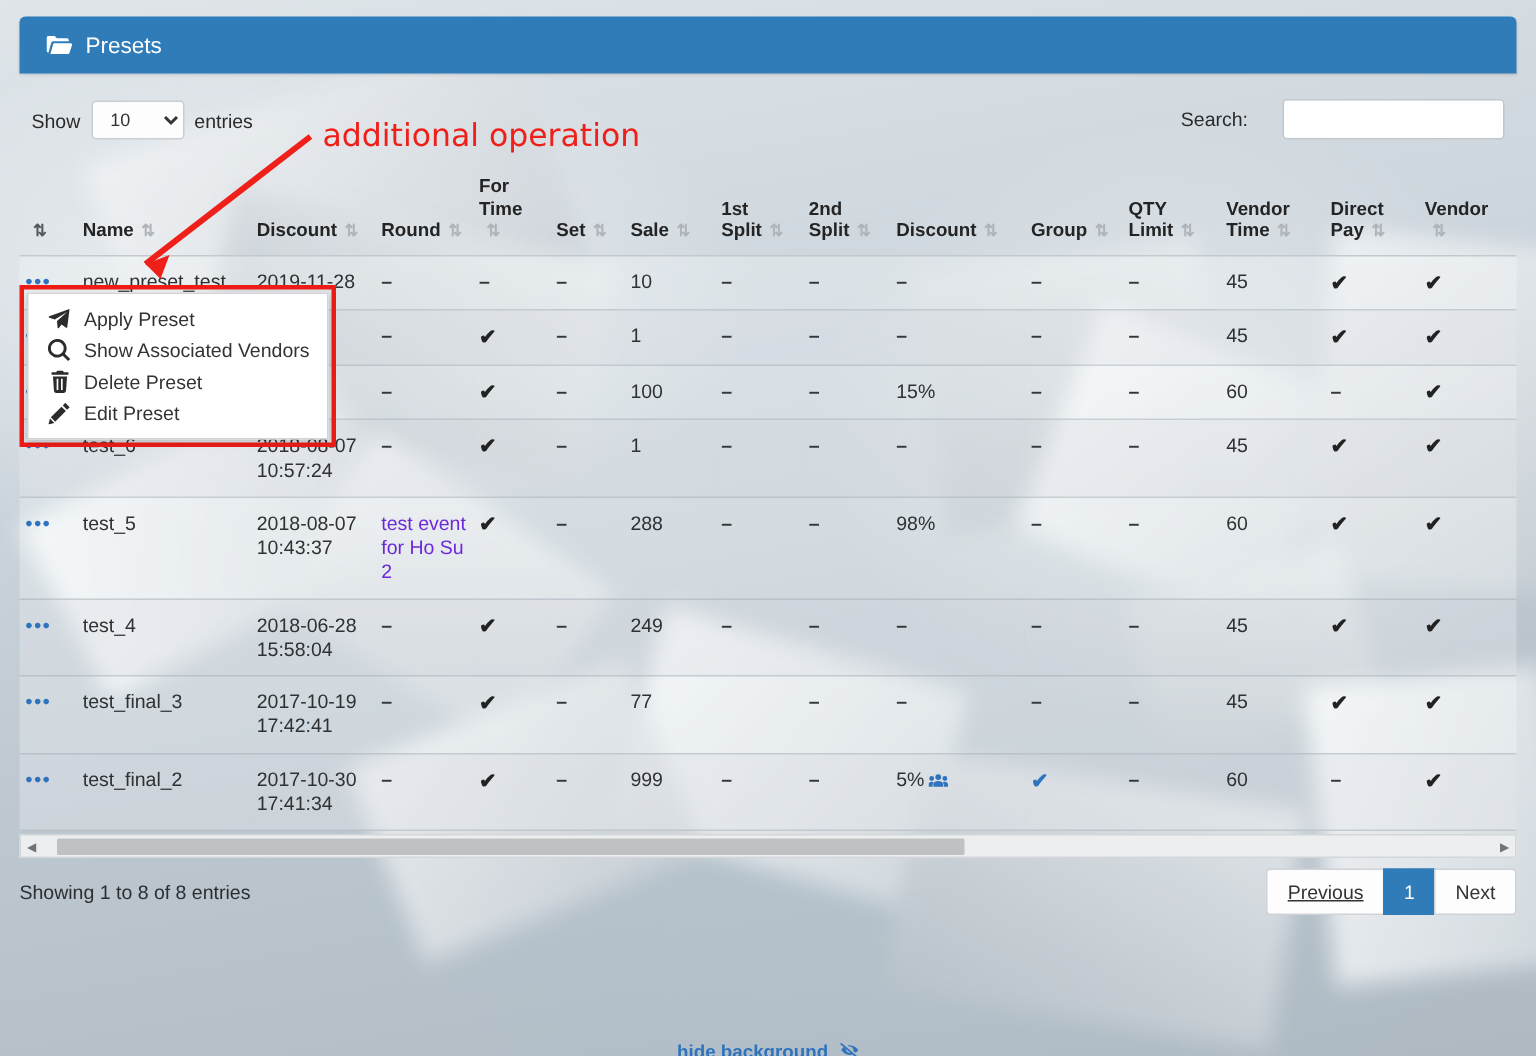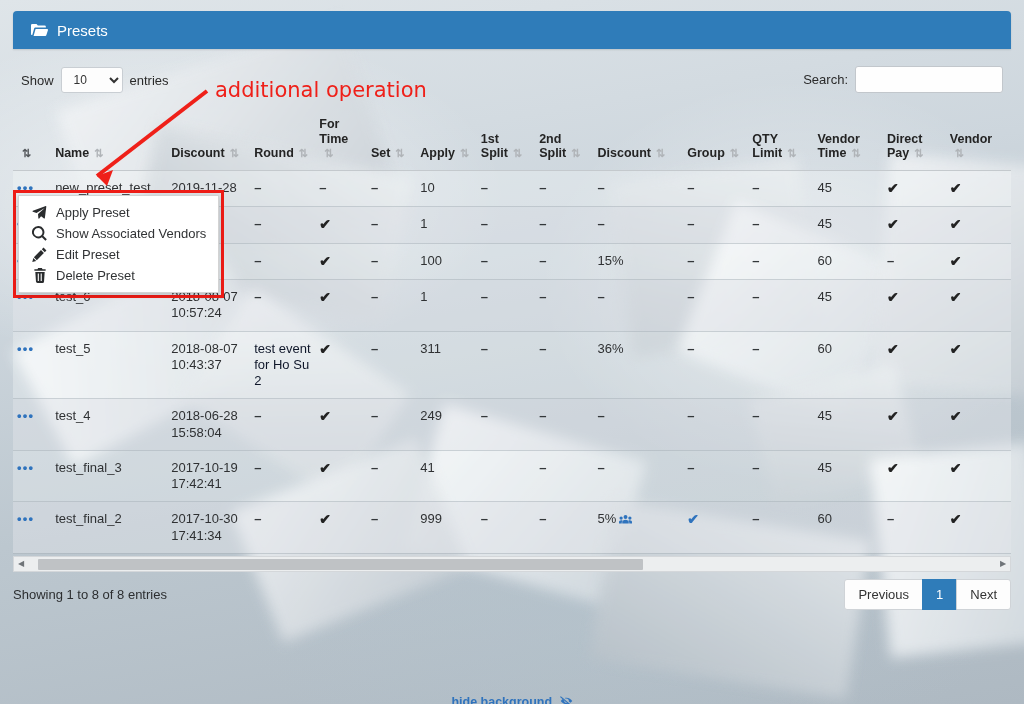--- a/index.html
+++ b/index.html
@@ -73,7 +73,7 @@
     background: #fdfdfd;
     color: #333;
   }
-  .search-wrap { display: flex; align-items: center; gap: 7px; }
+  .search-wrap { display: flex; align-items: center; gap: 23px; }
   input.search-box {
     width: 148px; height: 27px;
     border: 1px solid #c2c7cc;

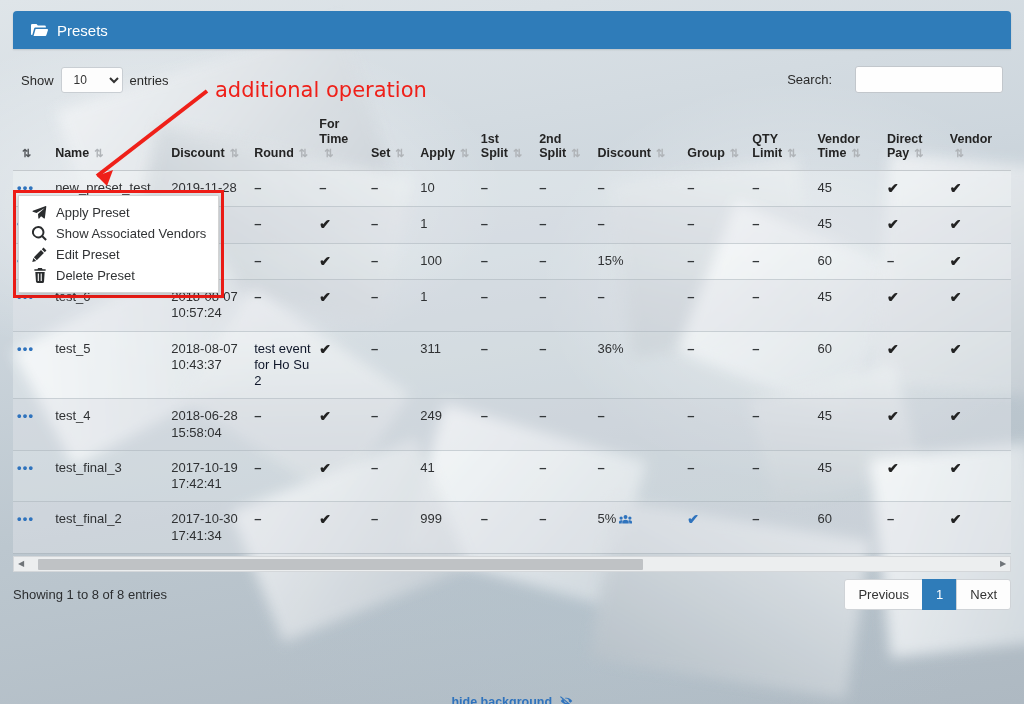--- a/index.html
+++ b/index.html
@@ -282,7 +282,7 @@
             <span>Set</span><span class="sorticon">⇅</span>
           </th>
           <th style="width:54px">
-            <span>Apply</span><span class="sorticon">⇅</span>
+            <span>Sale</span><span class="sorticon">⇅</span>
           </th>
           <th style="width:52px">
             <span>1st

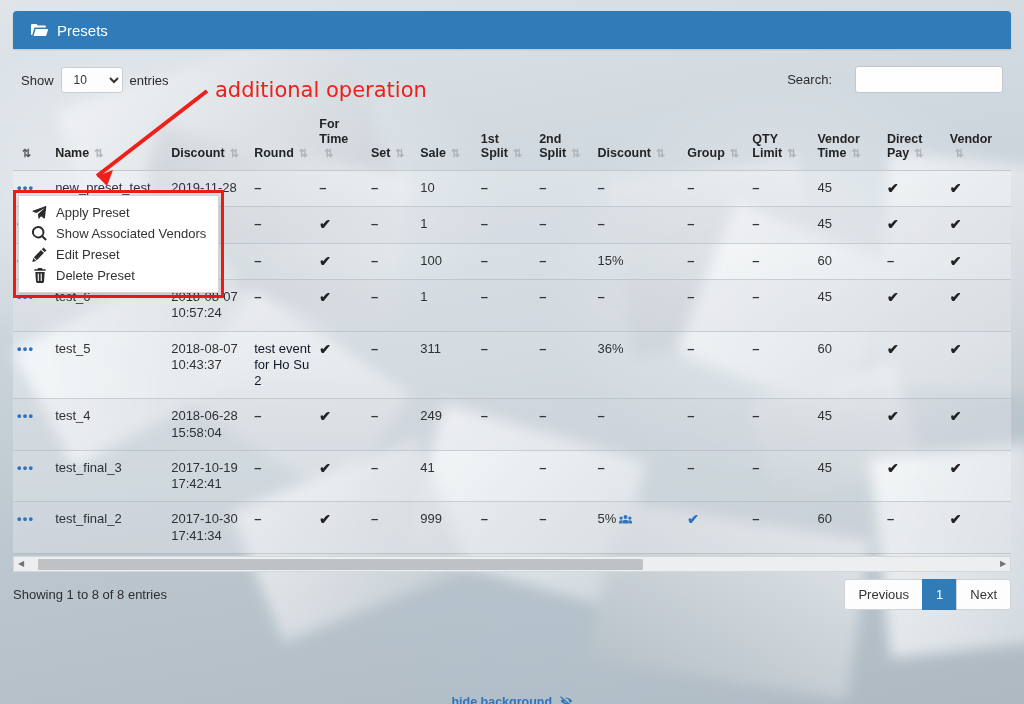--- a/index.html
+++ b/index.html
@@ -523,6 +523,15 @@
 
     <div class="ctx-item">
       <span class="ctx-ico">
+        <svg width="14" height="15" viewBox="0 0 14 16">
+            <path fill="#2a2c2e" d="M5 0h4l.7 1.3H13V3H1V1.3h3.3L5 0zM2 4.3h10l-.7 10A1.7 1.7 0 0 1 9.6 16H4.4a1.7 1.7 0 0 1-1.7-1.6L2 4.3zm2.6 1.5v8h1.2v-8H4.6zm3.1 0v8h1.2v-8H7.7z"></path>
+          </svg>
+      </span>
+      <span>Delete Preset</span>
+    </div>
+
+    <div class="ctx-item">
+      <span class="ctx-ico">
         <svg width="15" height="15" viewBox="0 0 16 16">
             <path fill="#2a2c2e" d="M12.3.6l3.1 3.1-1.8 1.8-3.1-3.1L12.3.6zM9.6 3.3l3.1 3.1-7.6 7.6-3.1-3.1 7.6-7.6zM1.4 11.8l3.1 3.1-4.2 1.1 1.1-4.2z"></path>
           </svg>
@@ -530,15 +539,6 @@
       <span>Edit Preset</span>
     </div>
 
-    <div class="ctx-item">
-      <span class="ctx-ico">
-        <svg width="14" height="15" viewBox="0 0 14 16">
-            <path fill="#2a2c2e" d="M5 0h4l.7 1.3H13V3H1V1.3h3.3L5 0zM2 4.3h10l-.7 10A1.7 1.7 0 0 1 9.6 16H4.4a1.7 1.7 0 0 1-1.7-1.6L2 4.3zm2.6 1.5v8h1.2v-8H4.6zm3.1 0v8h1.2v-8H7.7z"></path>
-          </svg>
-      </span>
-      <span>Delete Preset</span>
-    </div>
-
   </div>
 </div>
 

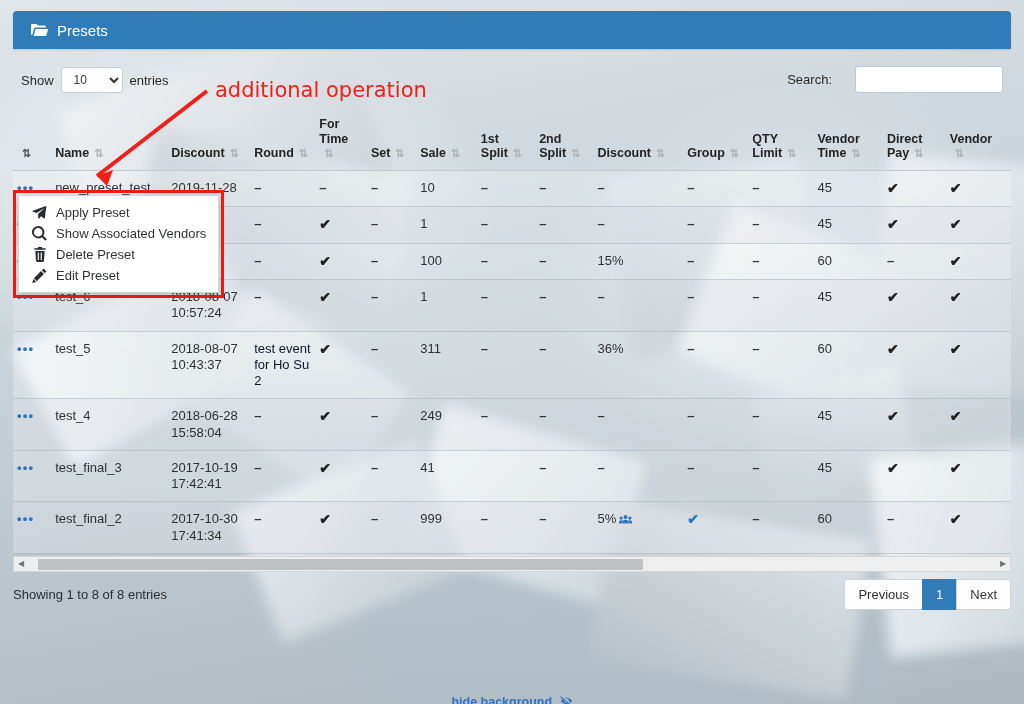--- a/index.html
+++ b/index.html
@@ -123,7 +123,7 @@
   .dash { font-weight: bold; color: #33373a; }
   .check { color: #222; font-size: 14px; font-weight: bold; }
   .check.blue { color: #2f73bd; }
-  .roundlink { color: #0f172a; }
+  .roundlink { color: #6d28d9; }
   .usr-icon { color: #2f73bd; margin-left: 3px; vertical-align: -2px; }
   .colhdr-name { width: 96px; }
 

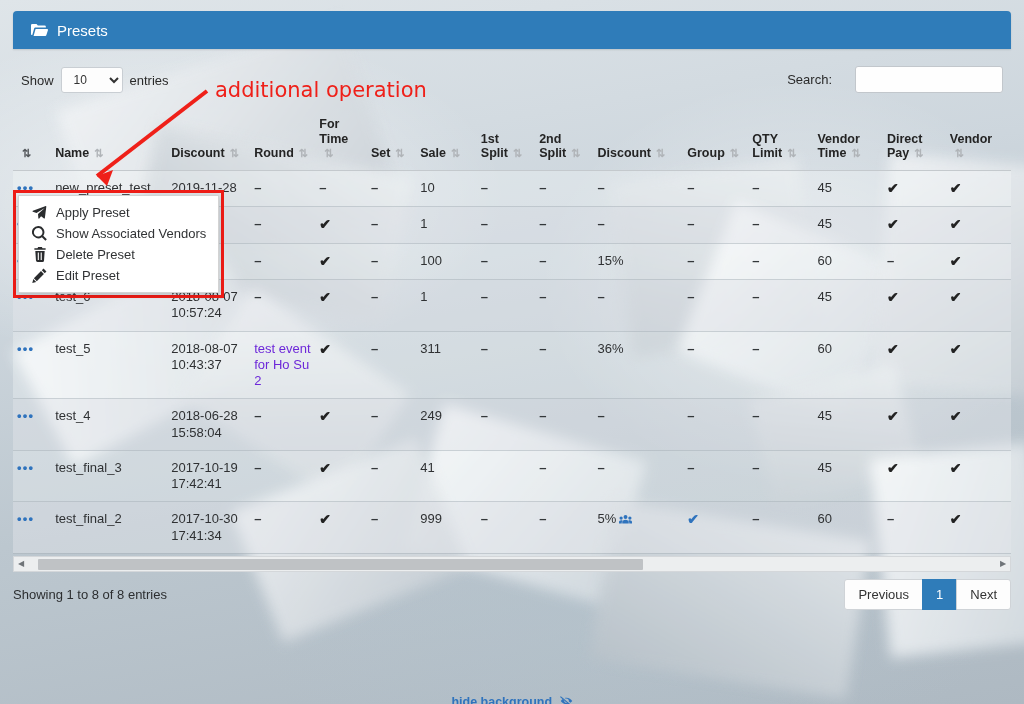--- a/index.html
+++ b/index.html
@@ -391,7 +391,7 @@
             <td><span class="roundlink">test event for Ho Su 2</span></td>
             <td><span class="check">✔</span></td>
             <td><span class="dash">–</span></td>
-            <td>311</td>
+            <td>288</td>
             <td><span class="dash">–</span></td>
             <td><span class="dash">–</span></td>
             <td>36%</td>

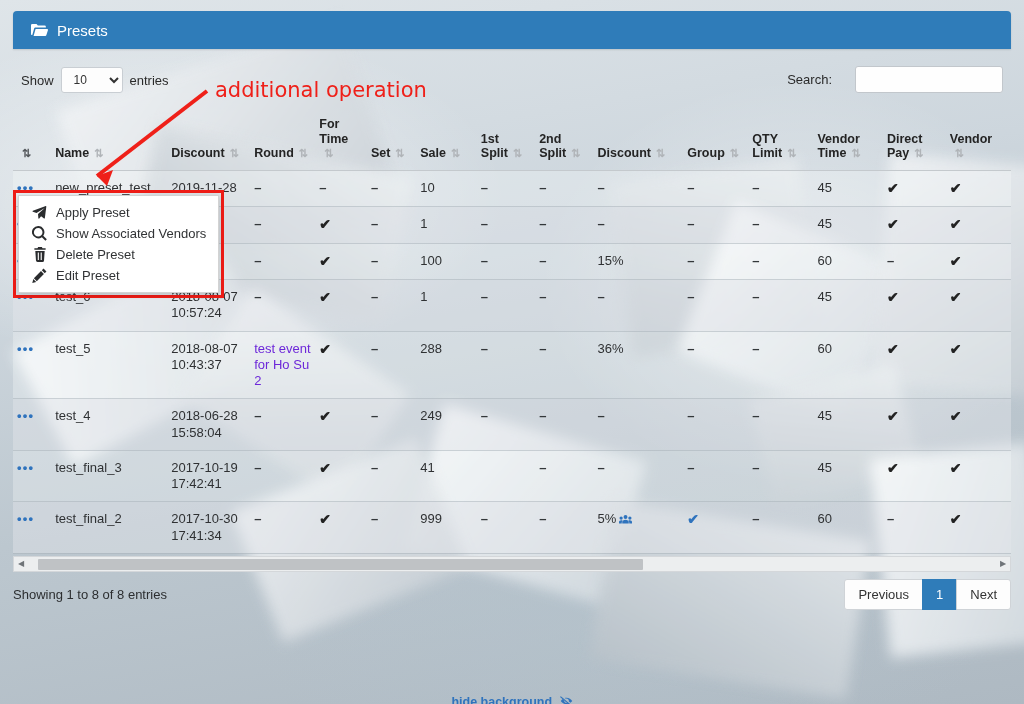--- a/index.html
+++ b/index.html
@@ -394,7 +394,7 @@
             <td>288</td>
             <td><span class="dash">–</span></td>
             <td><span class="dash">–</span></td>
-            <td>36%</td>
+            <td>98%</td>
             <td><span class="dash">–</span></td>
             <td><span class="dash">–</span></td>
             <td>60</td>

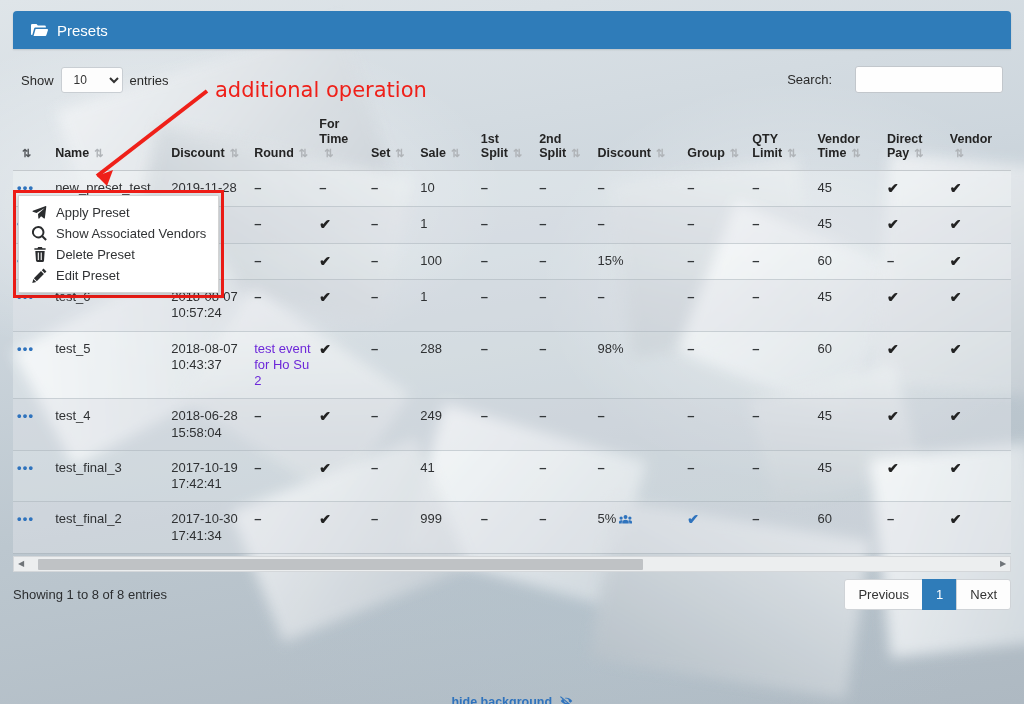--- a/index.html
+++ b/index.html
@@ -425,7 +425,7 @@
             <td><span class="dash">–</span></td>
             <td><span class="check">✔</span></td>
             <td><span class="dash">–</span></td>
-            <td>41</td>
+            <td>77</td>
             <td></td>
             <td><span class="dash">–</span></td>
             <td><span class="dash">–</span></td>

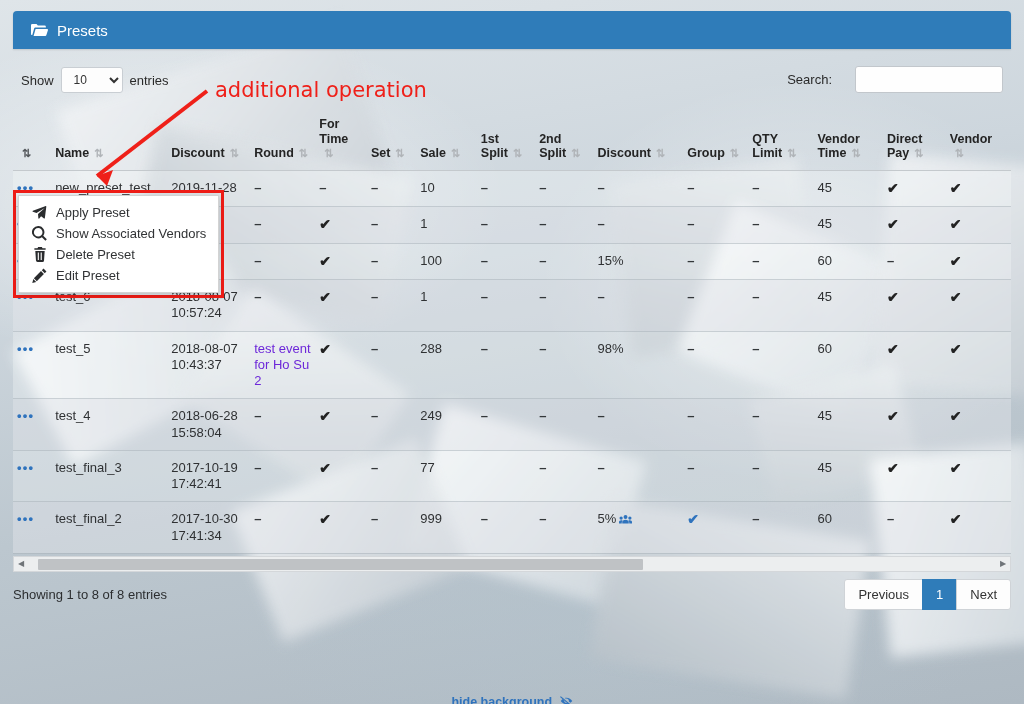--- a/index.html
+++ b/index.html
@@ -197,7 +197,7 @@
     cursor: pointer;
   }
   .pager .pg.active { background: #2f7cb9; border-color: #2f7cb9; color: #fff; }
-  .pager .pg:first-child { border-radius: 3px 0 0 3px; margin-left: 0; }
+  .pager .pg:first-child { border-radius: 3px 0 0 3px; margin-left: 0; text-decoration: underline; }
   .pager .pg:last-child { border-radius: 0 3px 3px 0; }
 
   .hide-bg {

